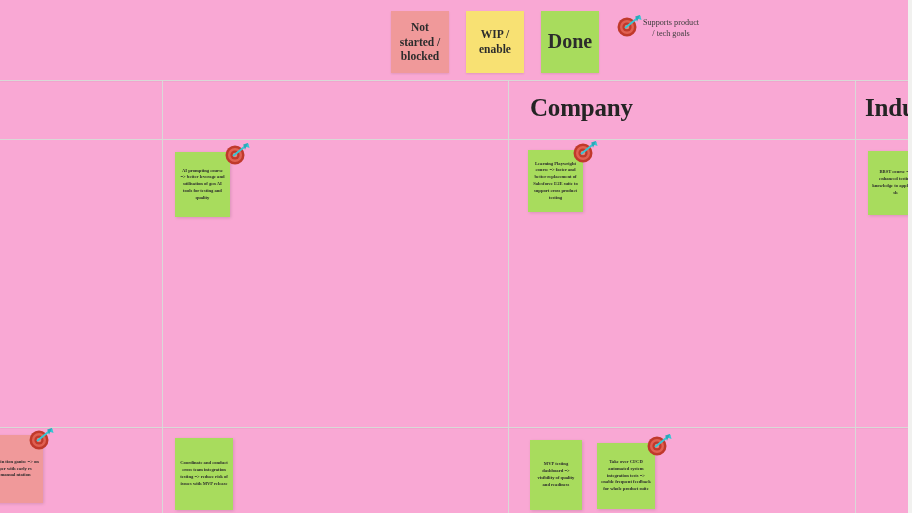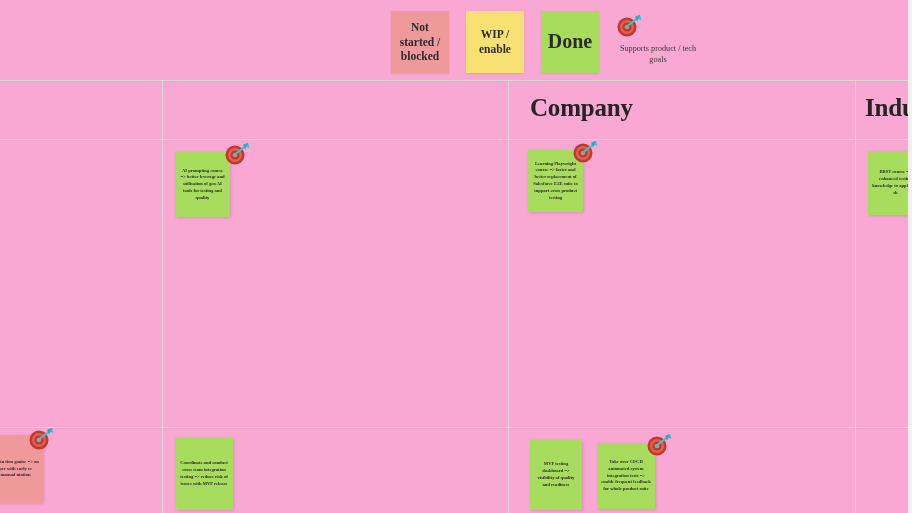--- a/index.html
+++ b/index.html
@@ -64,7 +64,7 @@
   .legend-goal {
     width: 84px;
     display: flex;
-    flex-direction: column;
+    flex-direction: row;
     align-items: flex-start;
     padding-top: 2px;
   }

